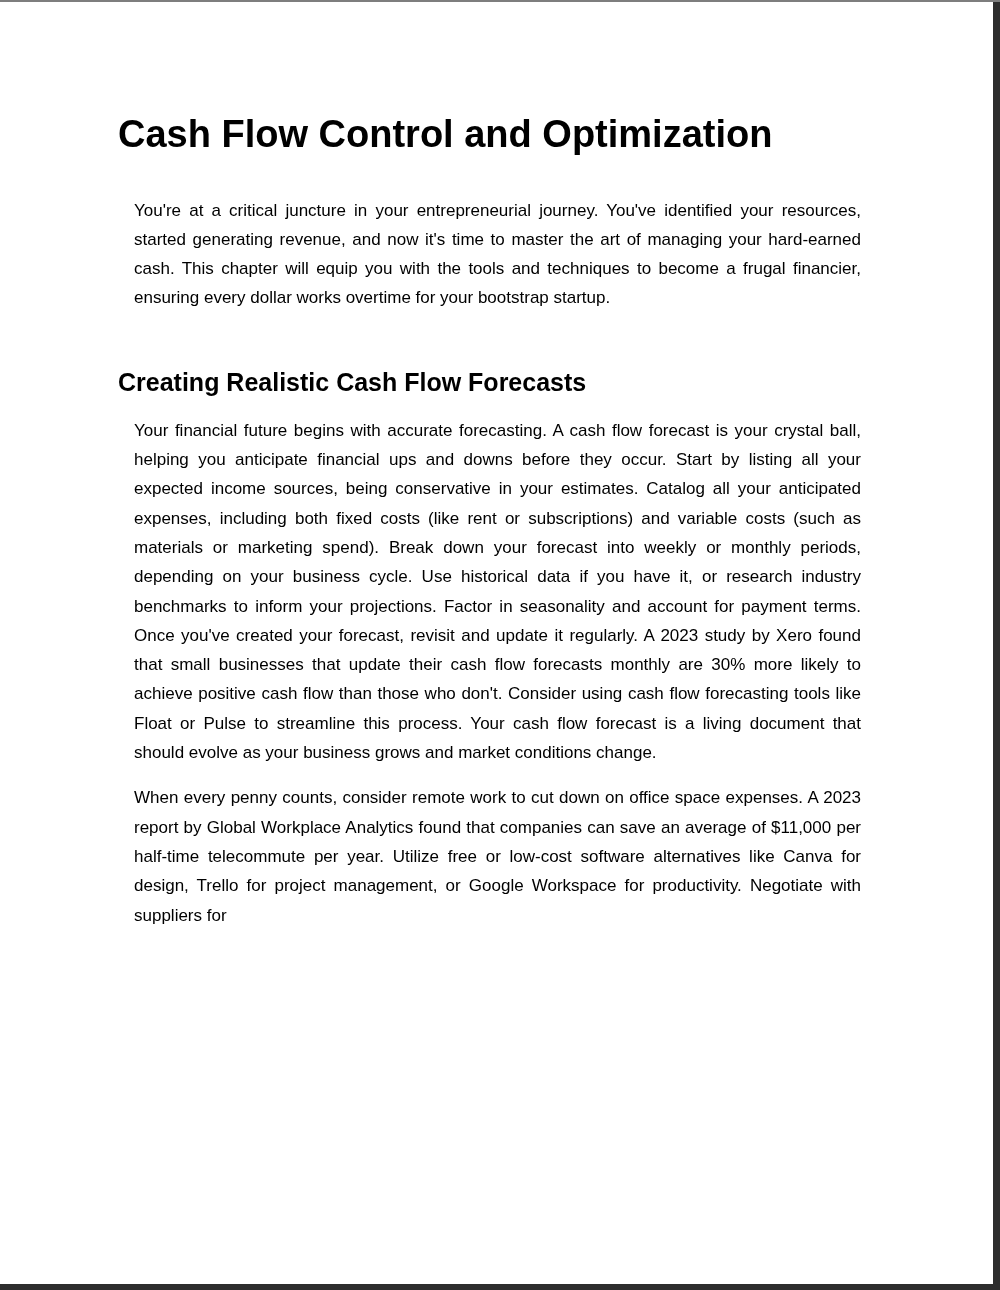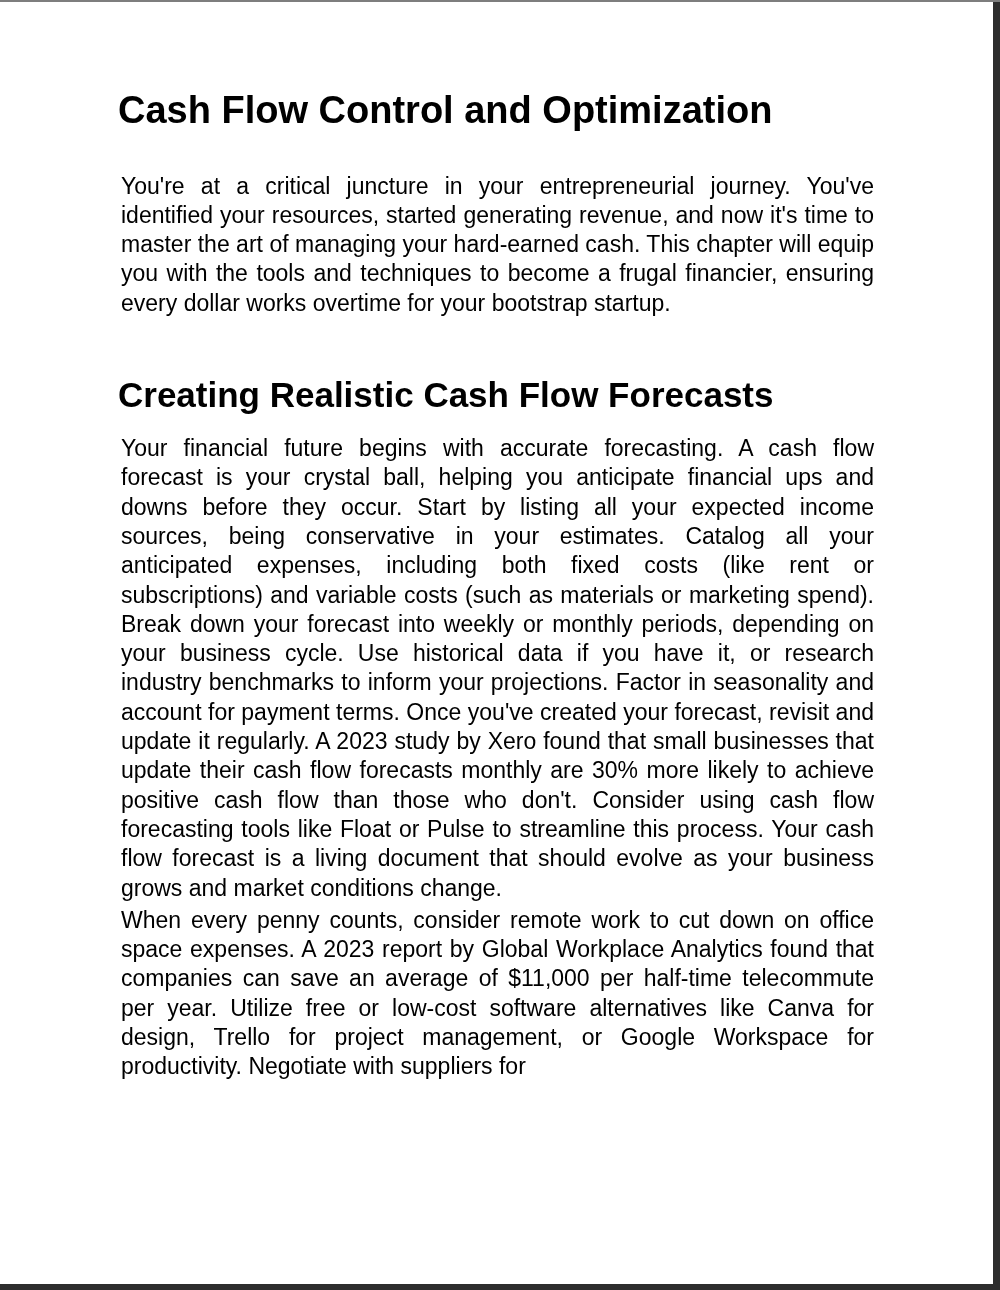--- a/index.html
+++ b/index.html
@@ -37,7 +37,7 @@
     z-index: 10;
   }
   .page {
-    padding: 88px 123px 40px 118px;
+    padding: 112px 123px 40px 118px;
   }
   h1 {
     font-size: 38px;

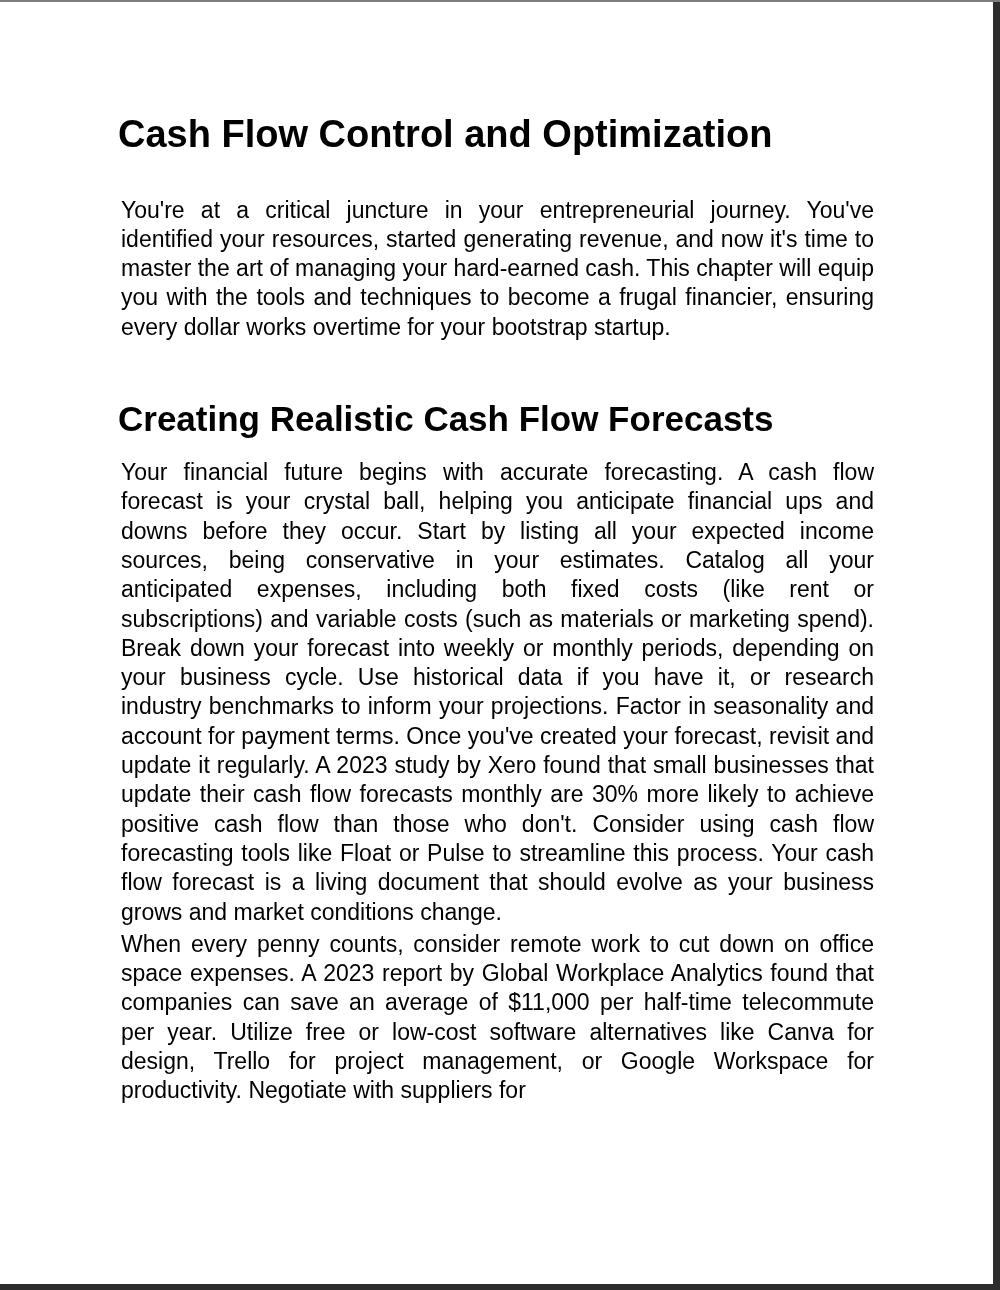--- a/index.html
+++ b/index.html
@@ -52,10 +52,10 @@
     margin: 52px 0 15px 0;
   }
   p {
-    font-size: 23px;
+    font-size: 17px;
     line-height: 29.3px;
     text-align: justify;
-    margin: 3px;
+    margin: 16px;
   }
 </style>
 </head>

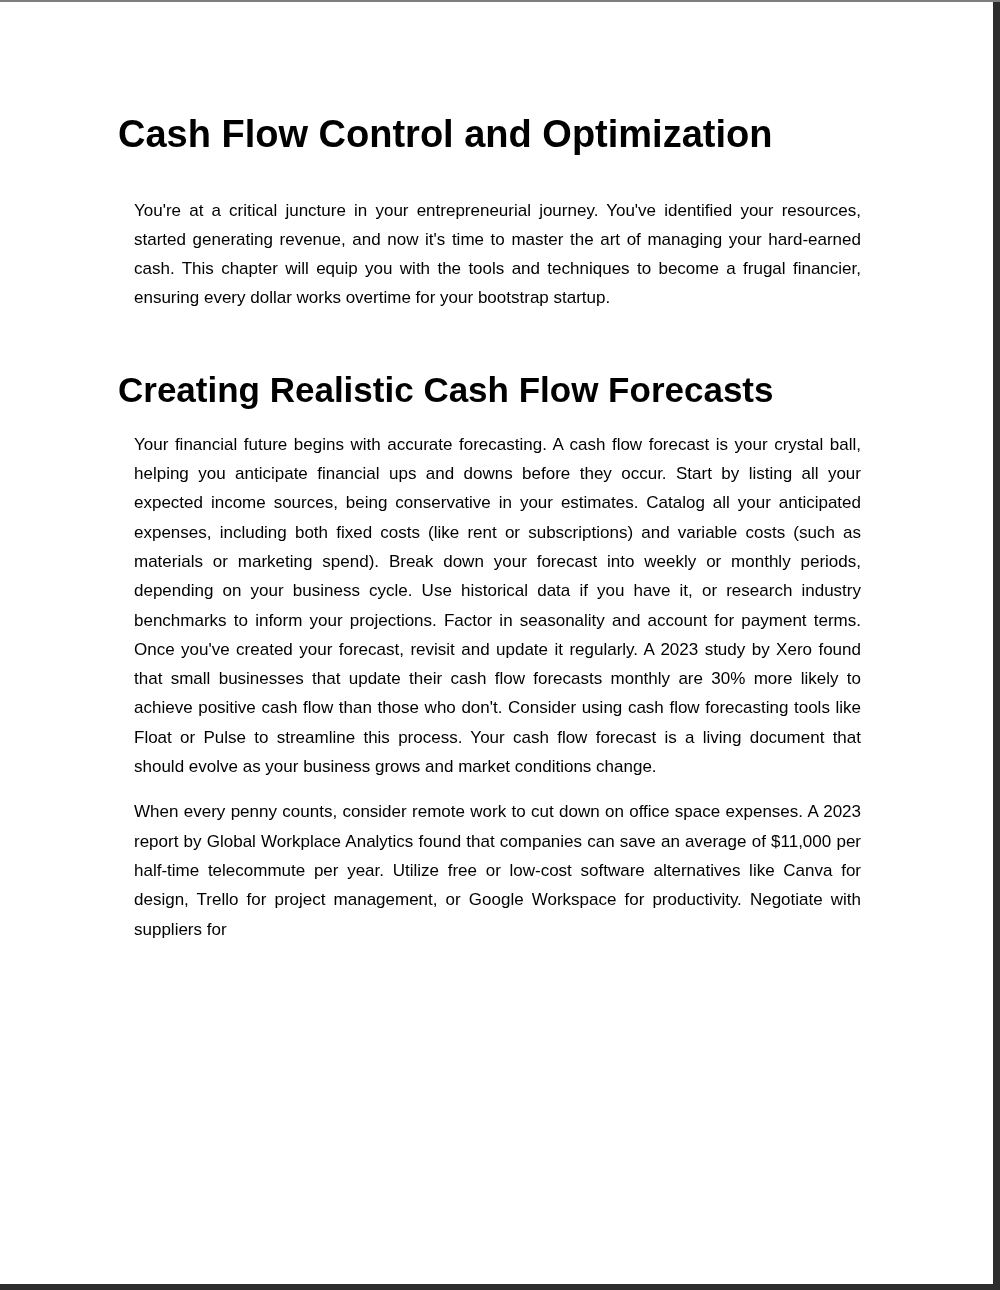--- a/index.html
+++ b/index.html
@@ -46,7 +46,7 @@
     margin: 0 0 38px 0;
   }
   h2 {
-    font-size: 35px;
+    font-size: 25px;
     line-height: 1.4;
     font-weight: bold;
     margin: 52px 0 15px 0;

